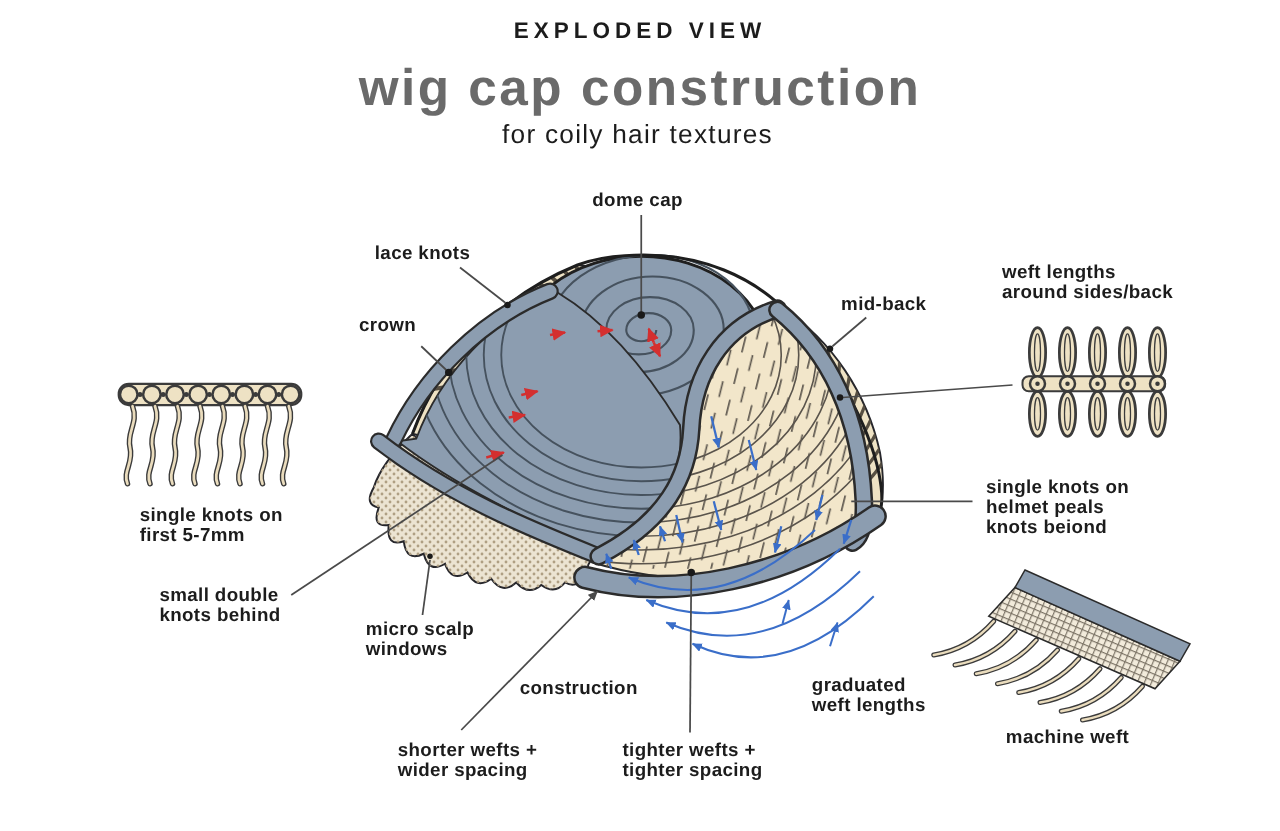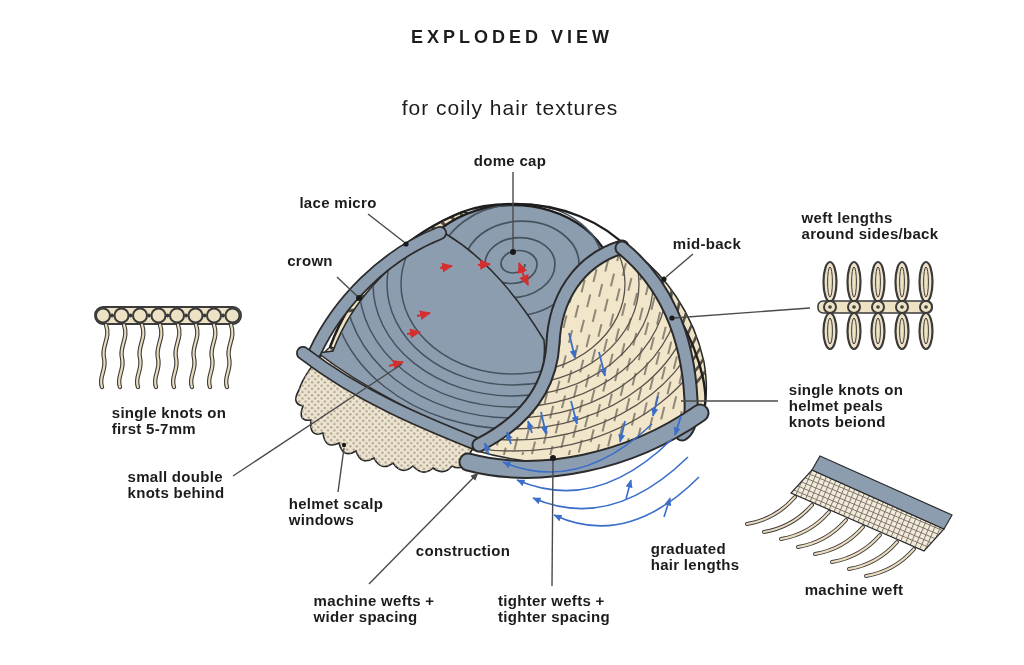--- a/index.html
+++ b/index.html
@@ -11,7 +11,7 @@
   .stage{position:relative;width:1024px;height:665px;background:#ffffff;overflow:hidden;
          font-family:"Liberation Sans",sans-serif;}
   .stage svg{position:absolute;left:0;top:0;}
-  .t1{position:absolute;left:512px;top:27px;transform:translateX(-50%);
+  .t1{position:absolute;left:512px;top:14px;transform:translateX(-50%);
       font-weight:bold;font-size:18px;letter-spacing:4px;color:var(--ink);white-space:nowrap;}
   .t2{position:absolute;left:512px;top:47px;transform:translateX(-50%);
       font-weight:bold;font-size:41px;letter-spacing:2px;color:var(--title_gray);white-space:nowrap;}

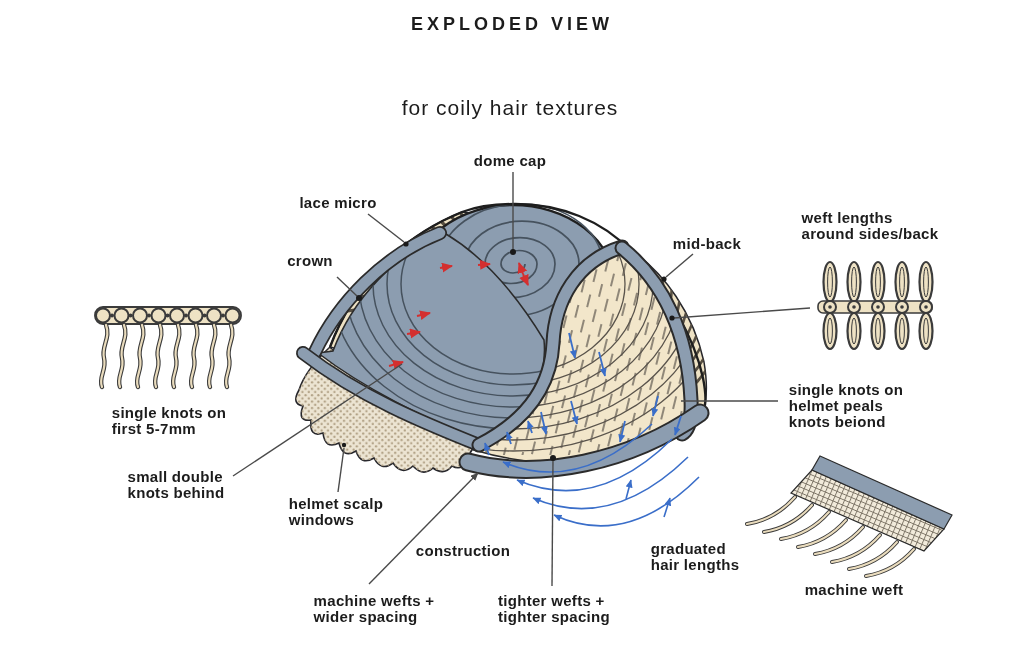--- a/index.html
+++ b/index.html
@@ -308,6 +308,7 @@
 </svg>
 
   <div class="t1">EXPLODED VIEW</div>
+  <div class="t2">wig cap construction</div>
   <div class="t3">for coily hair textures</div>
 
   <div class="lbl" style="left:510px;top:153px">dome cap</div>

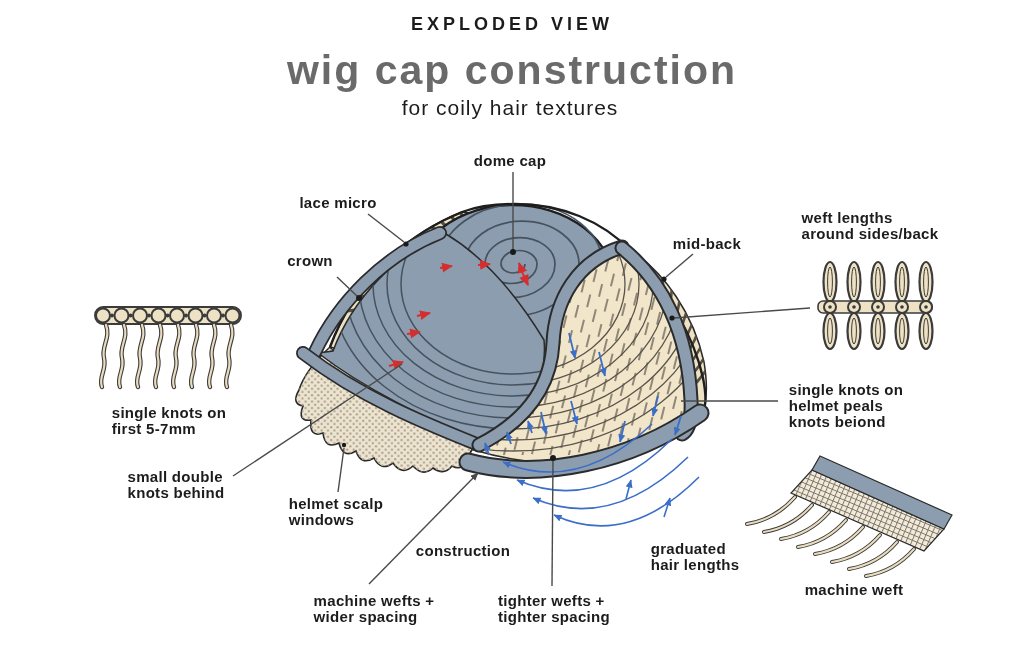--- a/index.html
+++ b/index.html
@@ -312,7 +312,7 @@
   <div class="t3">for coily hair textures</div>
 
   <div class="lbl" style="left:510px;top:153px">dome cap</div>
-  <div class="lbl" style="left:338px;top:195px">lace micro</div>
+  <div class="lbl" style="left:338px;top:195px">lace knots</div>
   <div class="lbl" style="left:310px;top:253px">crown</div>
   <div class="lbl" style="left:707px;top:236px">mid-back</div>
   <div class="lbl" style="left:870px;top:210px">weft lengths

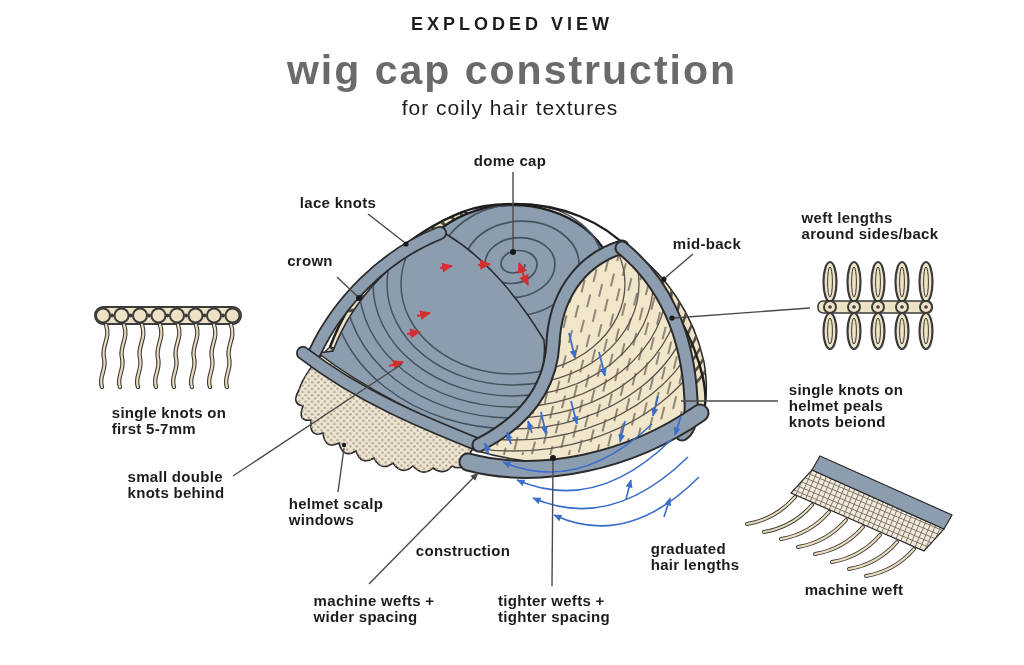--- a/index.html
+++ b/index.html
@@ -321,7 +321,7 @@
 first 5-7mm</div>
   <div class="lbl" style="left:176px;top:469px">small double
 knots behind</div>
-  <div class="lbl" style="left:336px;top:496px">helmet scalp
+  <div class="lbl" style="left:336px;top:496px">micro scalp
 windows</div>
   <div class="lbl" style="left:463px;top:543px">construction</div>
   <div class="lbl" style="left:374px;top:593px">machine wefts +

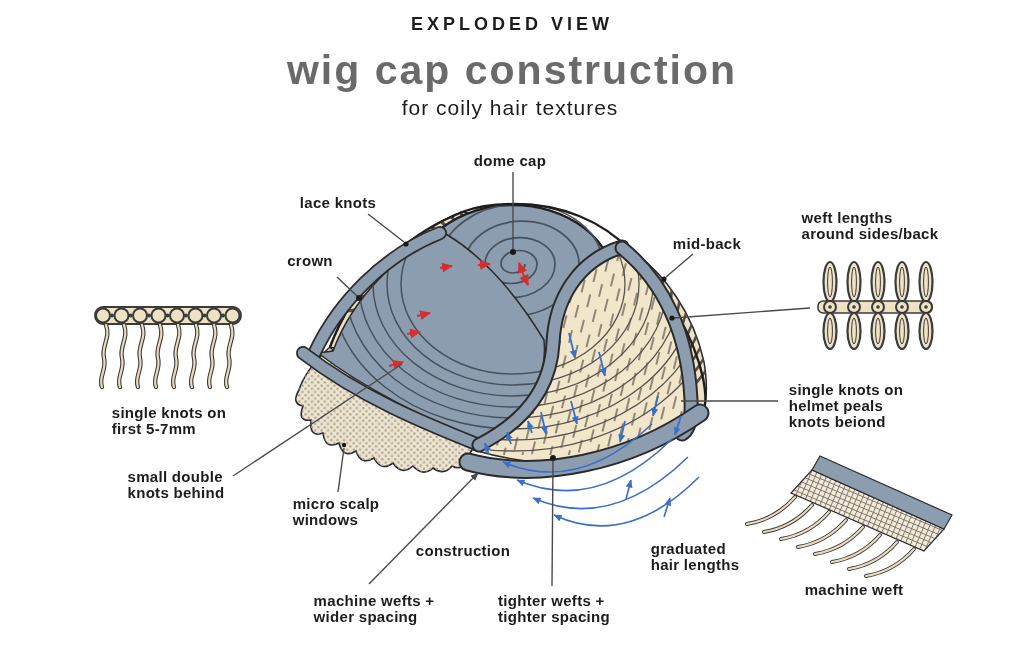--- a/index.html
+++ b/index.html
@@ -329,7 +329,7 @@
   <div class="lbl" style="left:554px;top:593px">tighter wefts +
 tighter spacing</div>
   <div class="lbl" style="left:695px;top:541px">graduated
-hair lengths</div>
+weft lengths</div>
   <div class="lbl" style="left:846px;top:382px">single knots on
 helmet peals
 knots beiond</div>

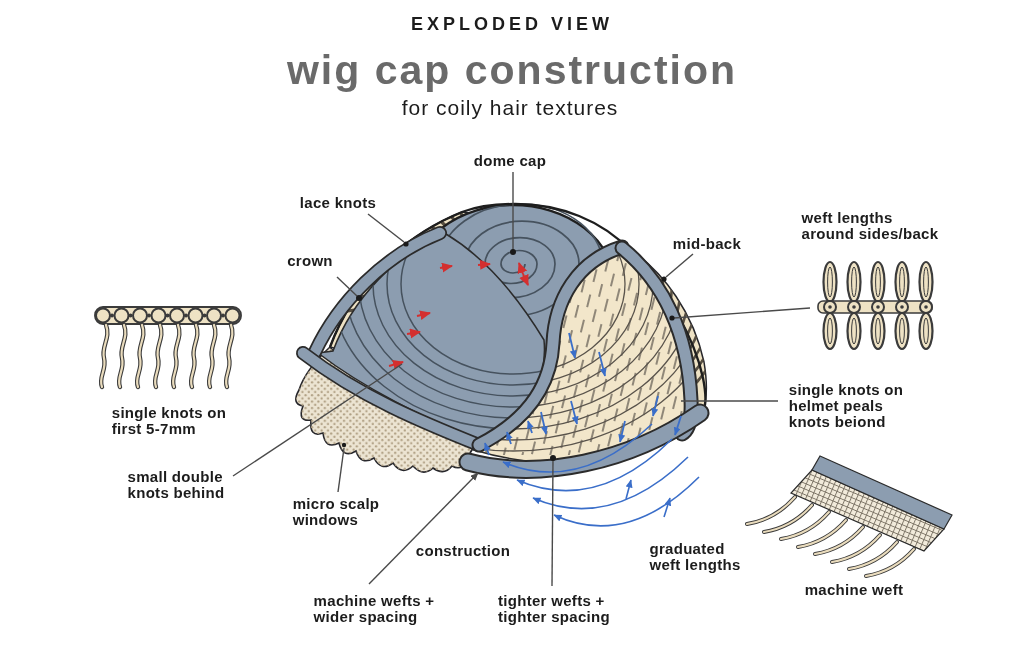--- a/index.html
+++ b/index.html
@@ -324,7 +324,7 @@
   <div class="lbl" style="left:336px;top:496px">micro scalp
 windows</div>
   <div class="lbl" style="left:463px;top:543px">construction</div>
-  <div class="lbl" style="left:374px;top:593px">machine wefts +
+  <div class="lbl" style="left:374px;top:593px">shorter wefts +
 wider spacing</div>
   <div class="lbl" style="left:554px;top:593px">tighter wefts +
 tighter spacing</div>

